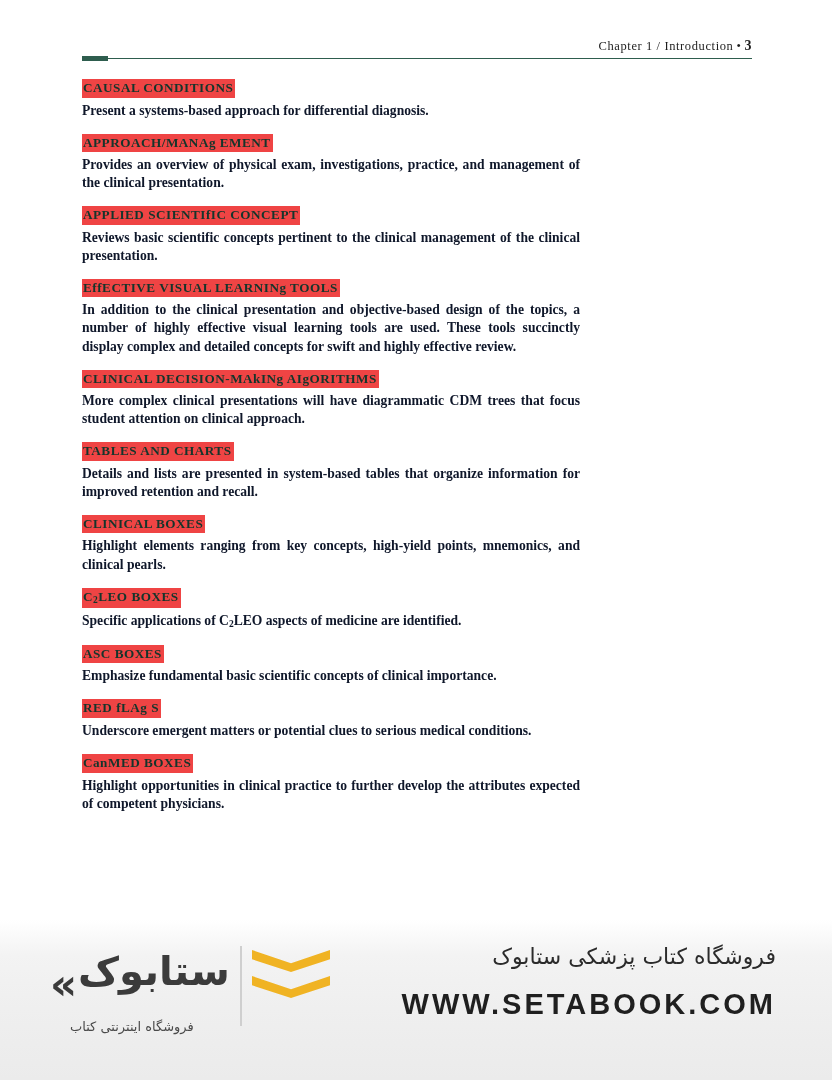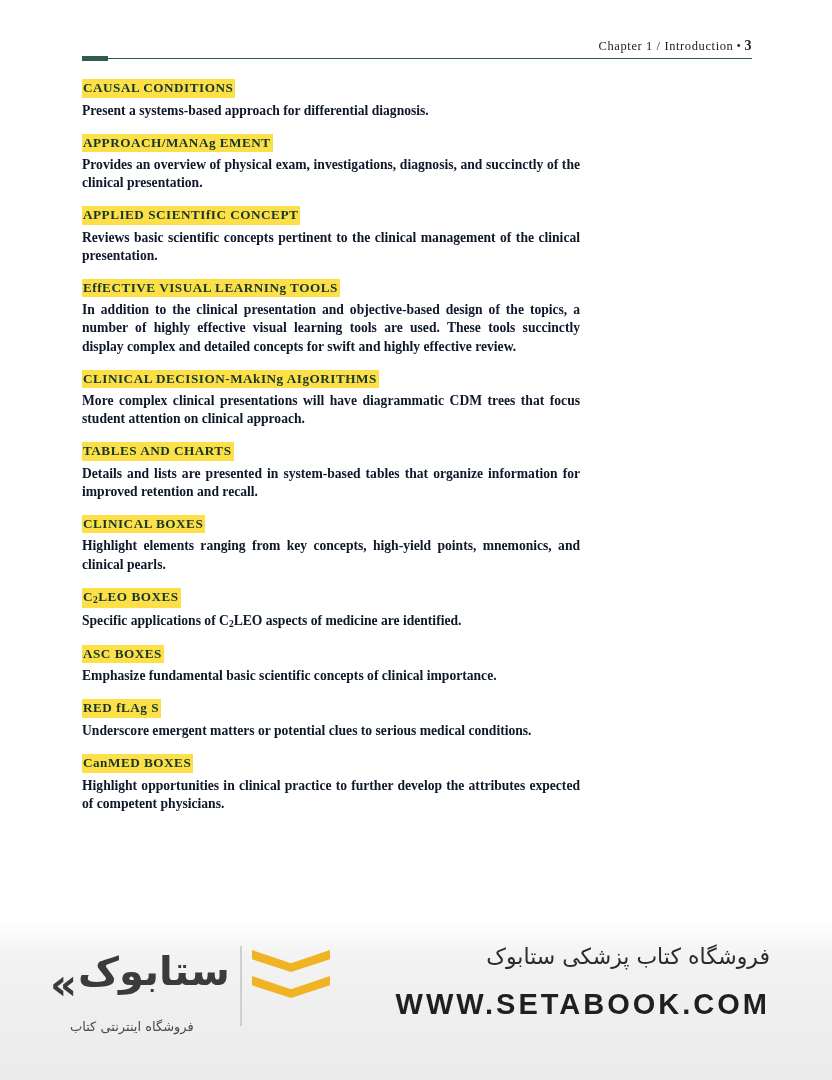--- a/index.html
+++ b/index.html
@@ -78,7 +78,7 @@
     letter-spacing: 0.5px;
     color: #14352b;
     display: inline-block;
-    background: #fde047;
+    background: #ef4444;
     padding: 1px 2px 1px 1px;
     line-height: 1.25;
   }

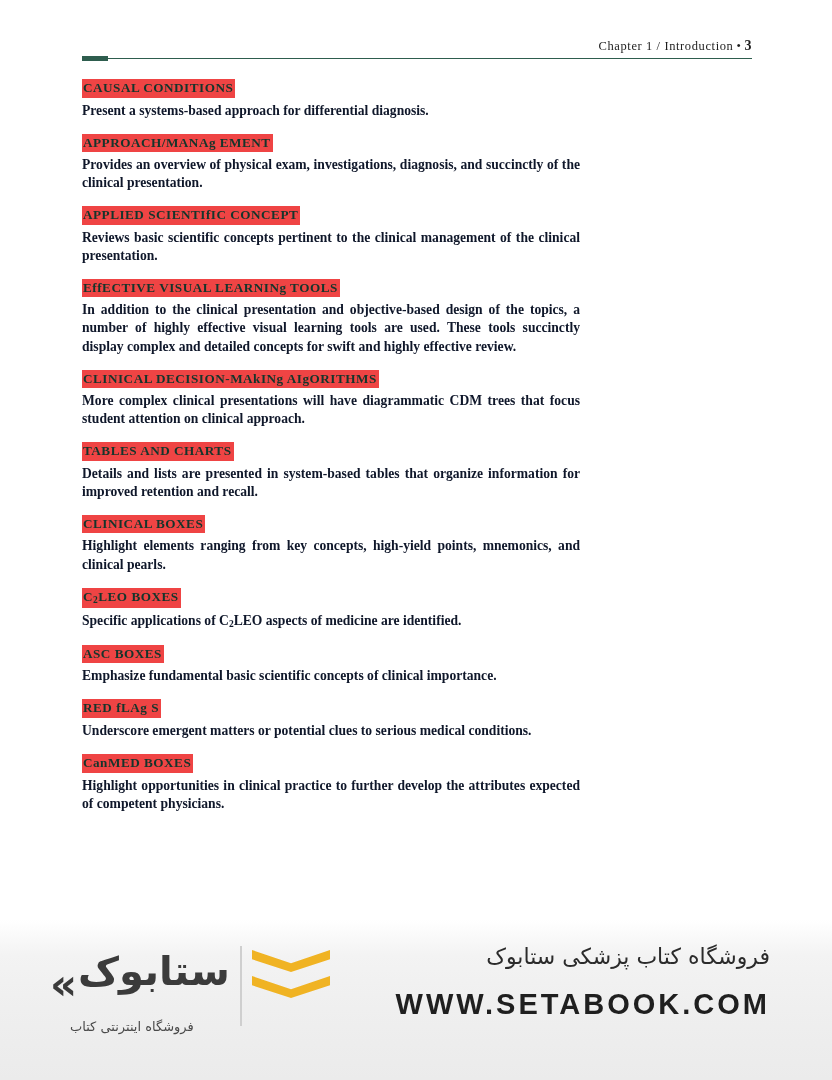--- a/index.html
+++ b/index.html
@@ -225,7 +225,7 @@
 
     <div class="sec">
       <h2>APPROACH/MANAg EMENT</h2>
-      <p>Provides an overview of physical exam, investigations, diagnosis, and succinctly of the clinical presentation.</p>
+      <p>Provides an overview of physical exam, investigations, practice, and management of the clinical presentation.</p>
     </div>
 
     <div class="sec">

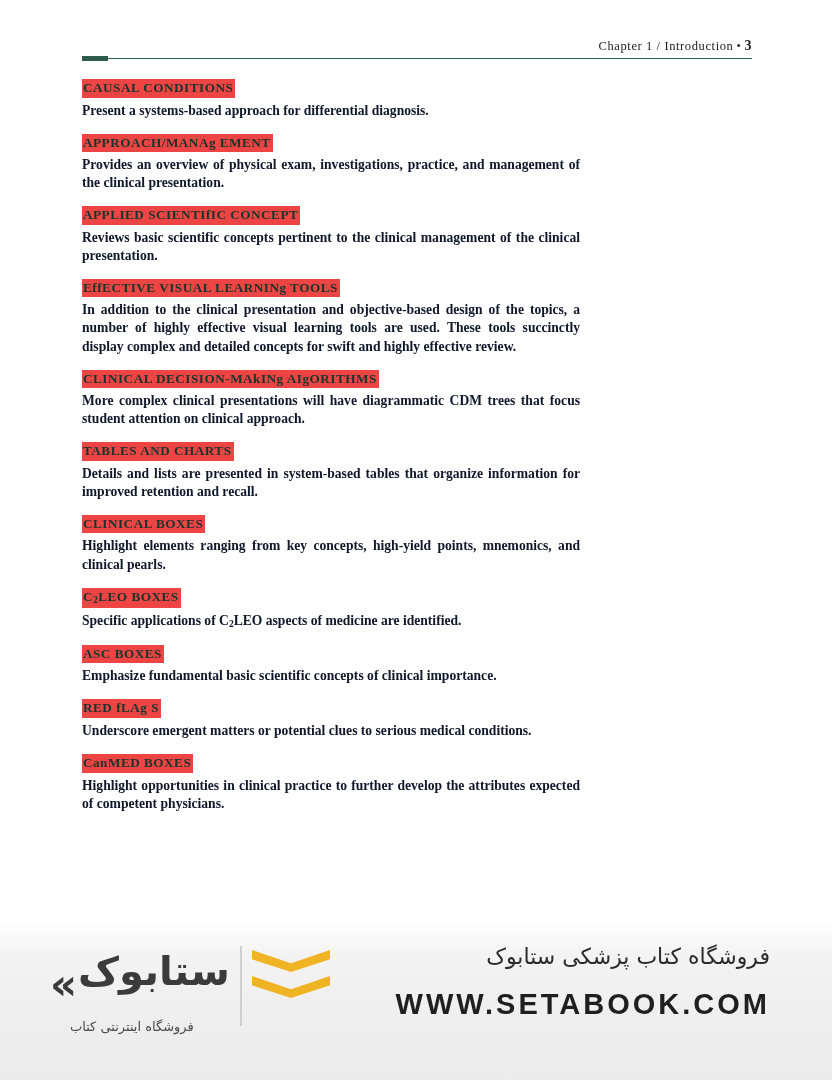--- a/index.html
+++ b/index.html
@@ -182,7 +182,7 @@
 
   .band-right {
     position: absolute;
-    right: 62px;
+    right: 56px;
     top: 24px;
     width: 420px;
     text-align: right;

